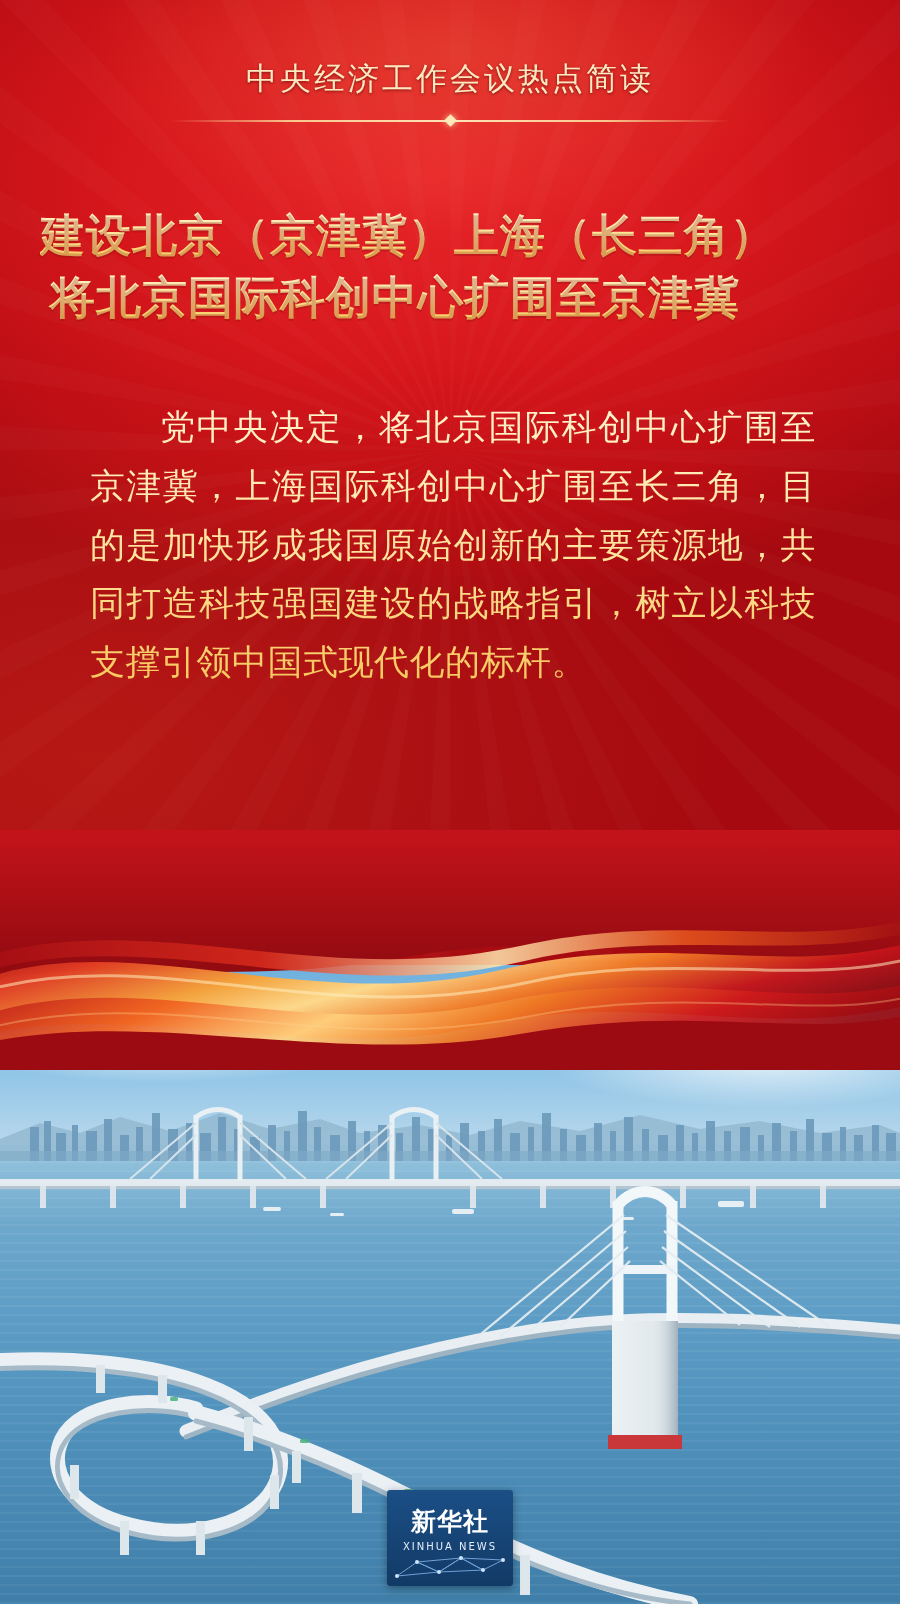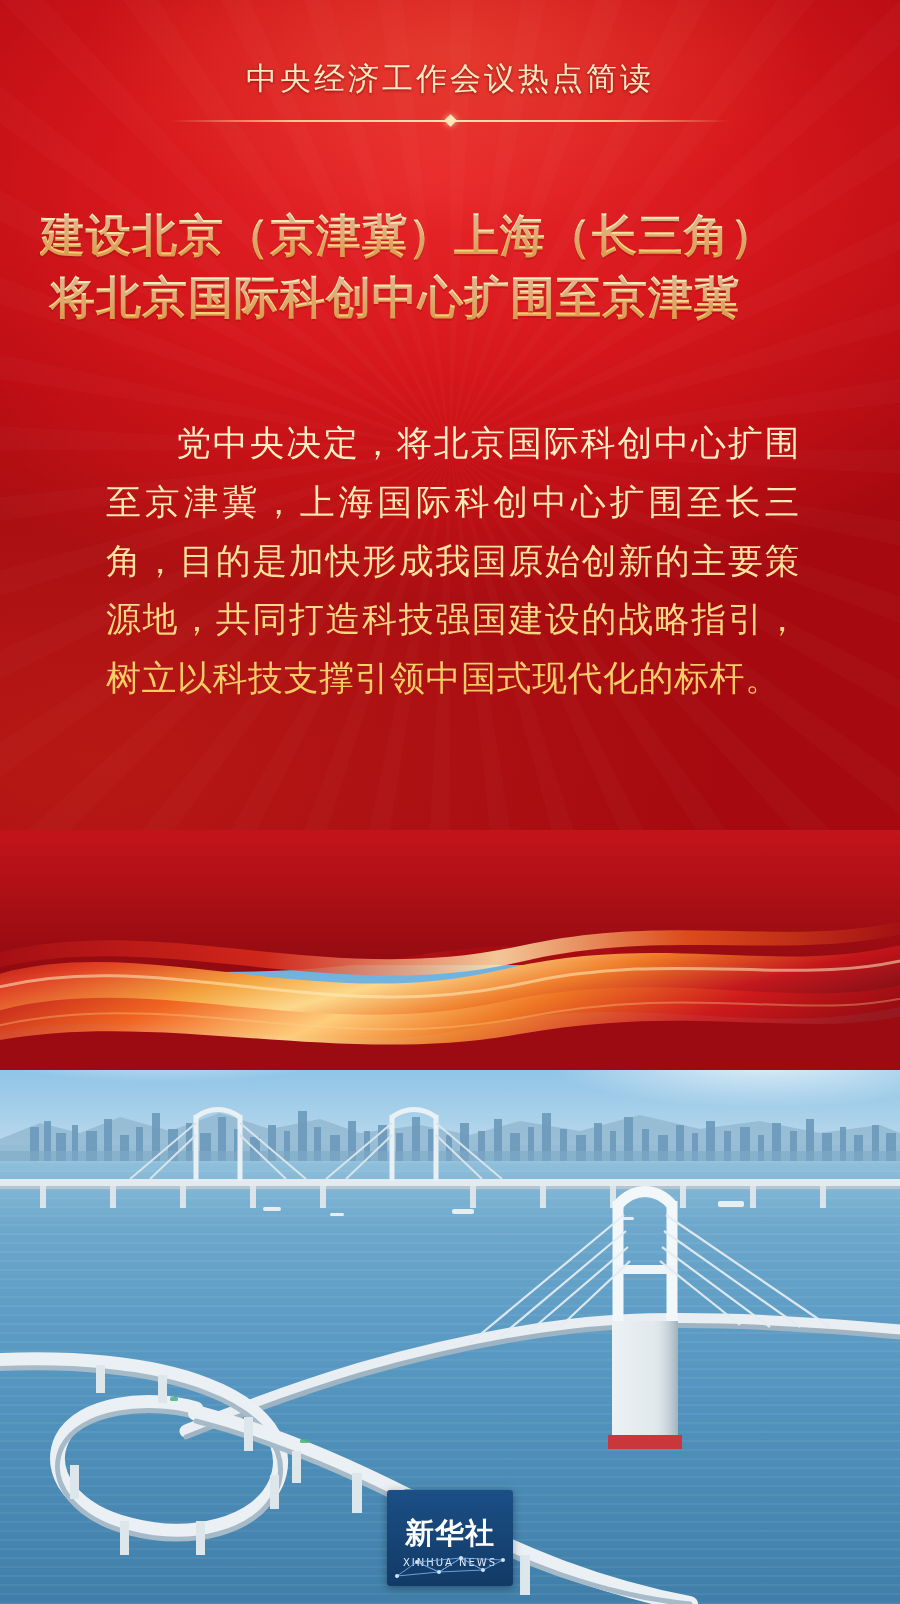--- a/index.html
+++ b/index.html
@@ -115,7 +115,7 @@
     z-index: 6;
   }
   .body-copy p {
-    margin: 16px;
+    margin: 0;
     font-size: 35px;
     line-height: 1.68;
     color: #ffe9a8;

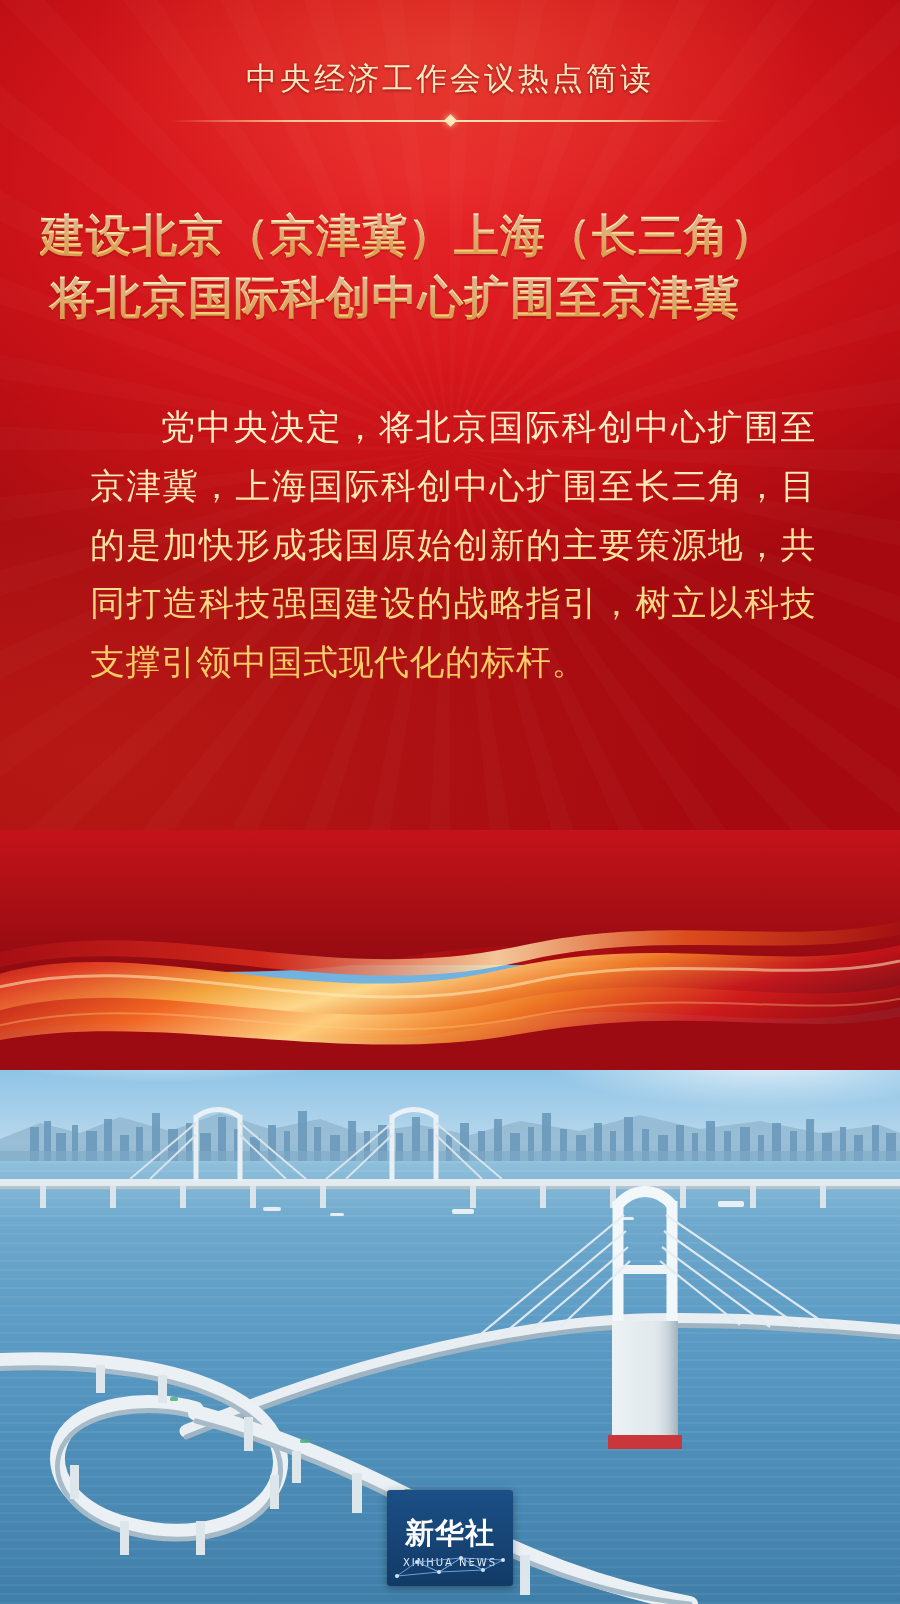--- a/index.html
+++ b/index.html
@@ -192,10 +192,10 @@
     overflow: hidden;
   }
   .logo-cn {
-    margin-top: 24px;
+    margin-top: 15px;
     text-align: center;
     color: #fff;
-    font-size: 29px;
+    font-size: 25px;
     font-weight: 700;
     letter-spacing: 1px;
     font-family: "DejaVu Sans", "Liberation Sans", sans-serif;

